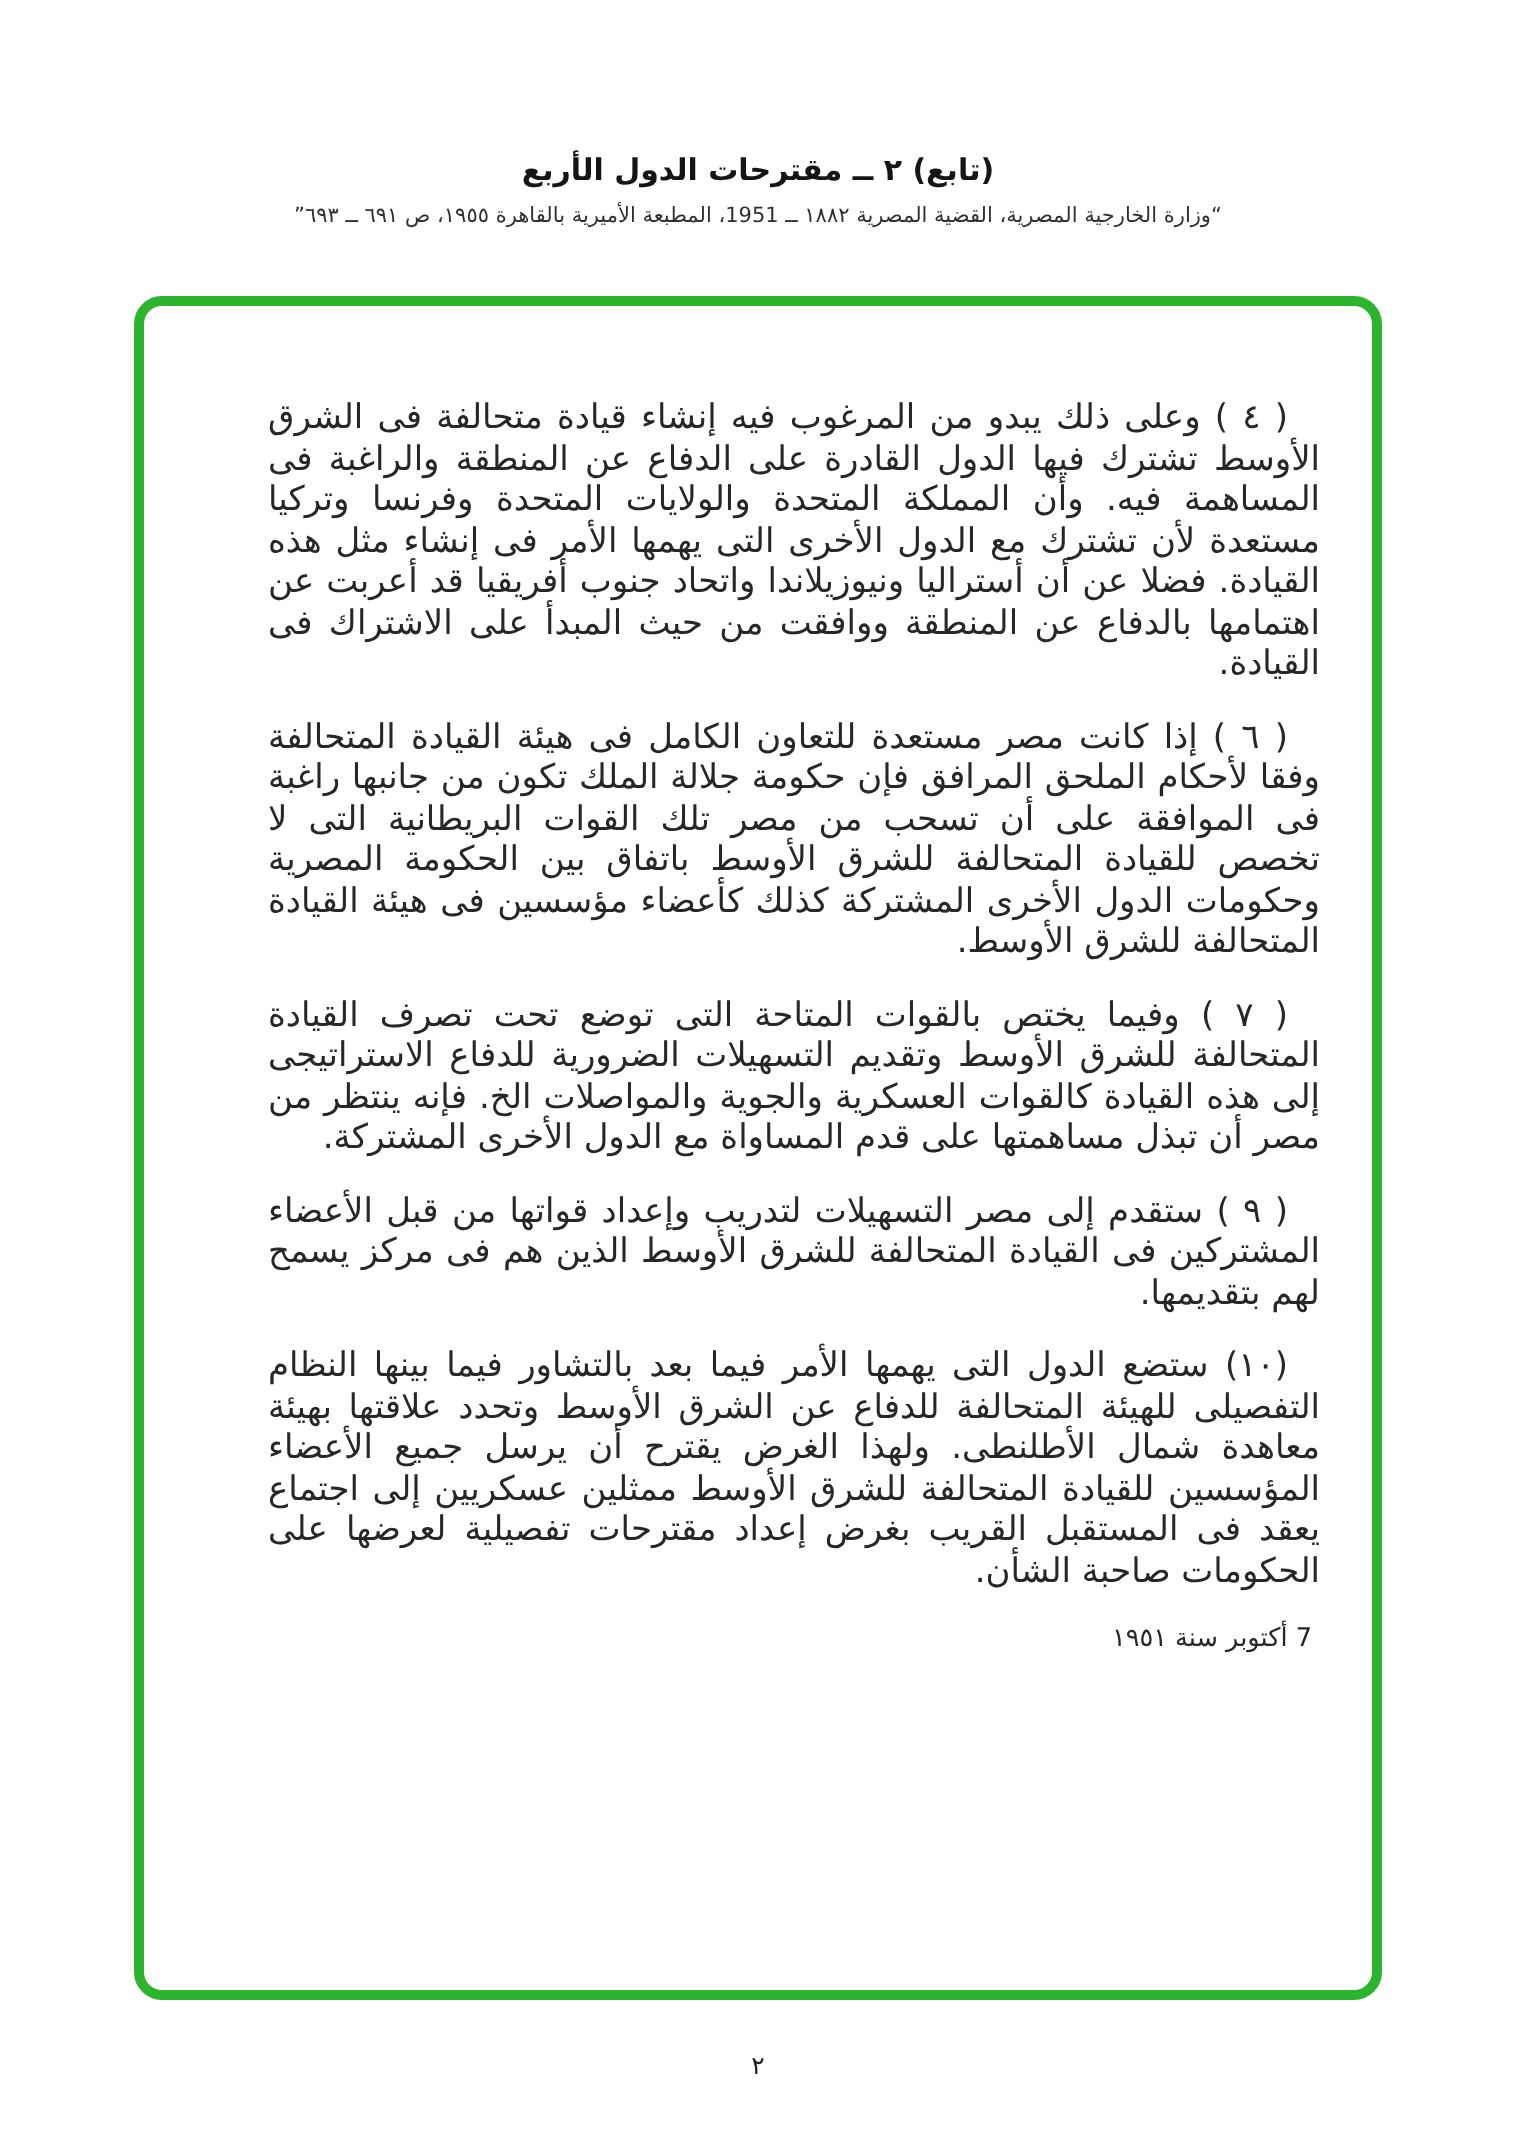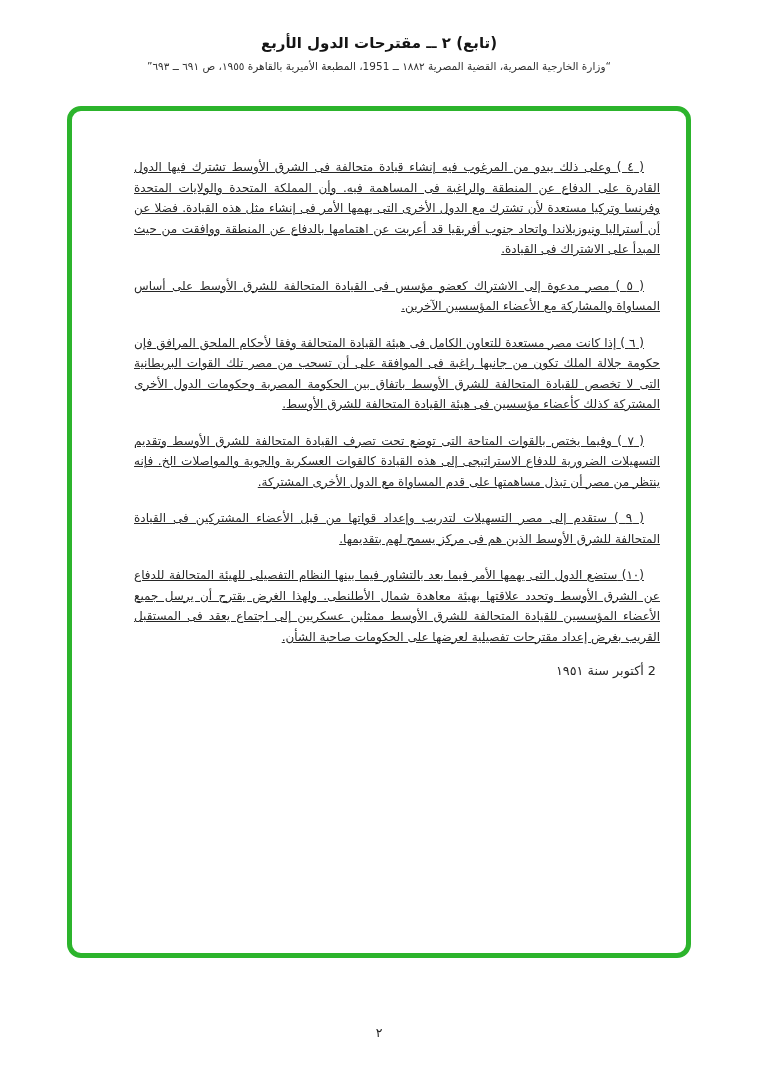--- a/index.html
+++ b/index.html
@@ -13,7 +13,7 @@
     overflow: hidden;
   }
   .page-header {
-    padding-top: 34px;
+    padding-top: 76px;
     text-align: center;
     direction: rtl;
   }

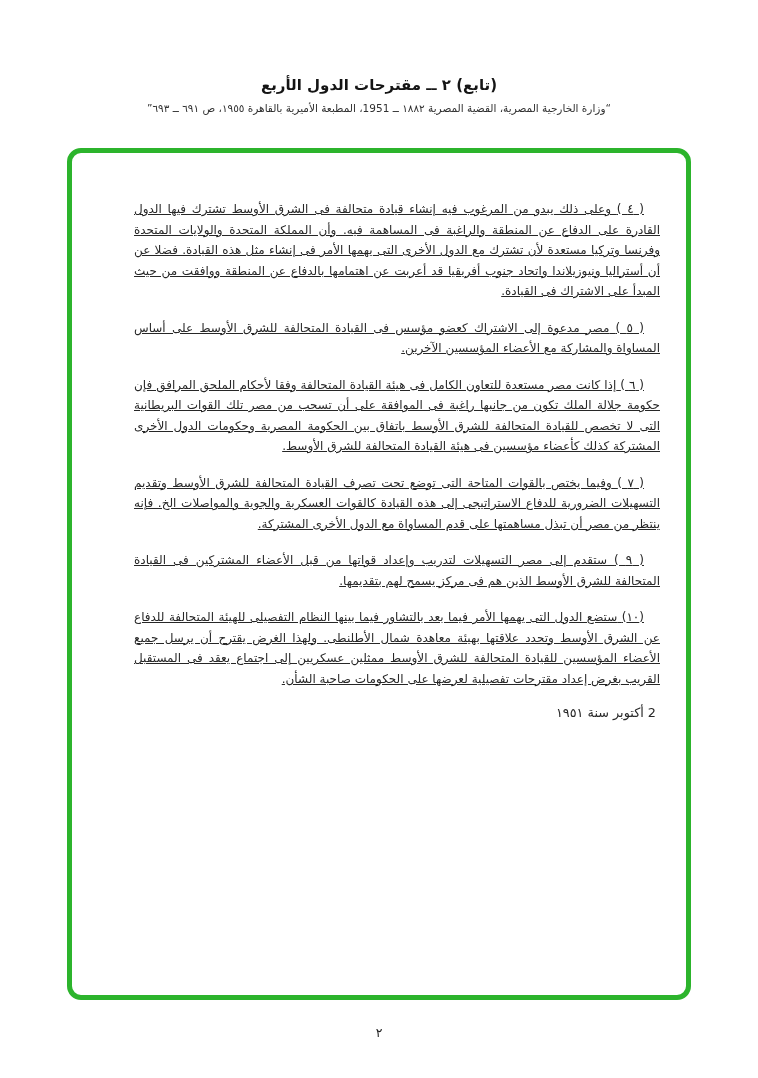--- a/index.html
+++ b/index.html
@@ -40,13 +40,12 @@
     background: #ffffff;
   }
   .para {
-    font-size: 12px;
+    font-size: 17px;
     line-height: 20.5px;
     text-align: justify;
     color: #272727;
     margin-bottom: 16px;
     text-indent: 16px;
-    text-decoration: underline;
   }
   .para-num {
     letter-spacing: 1px;

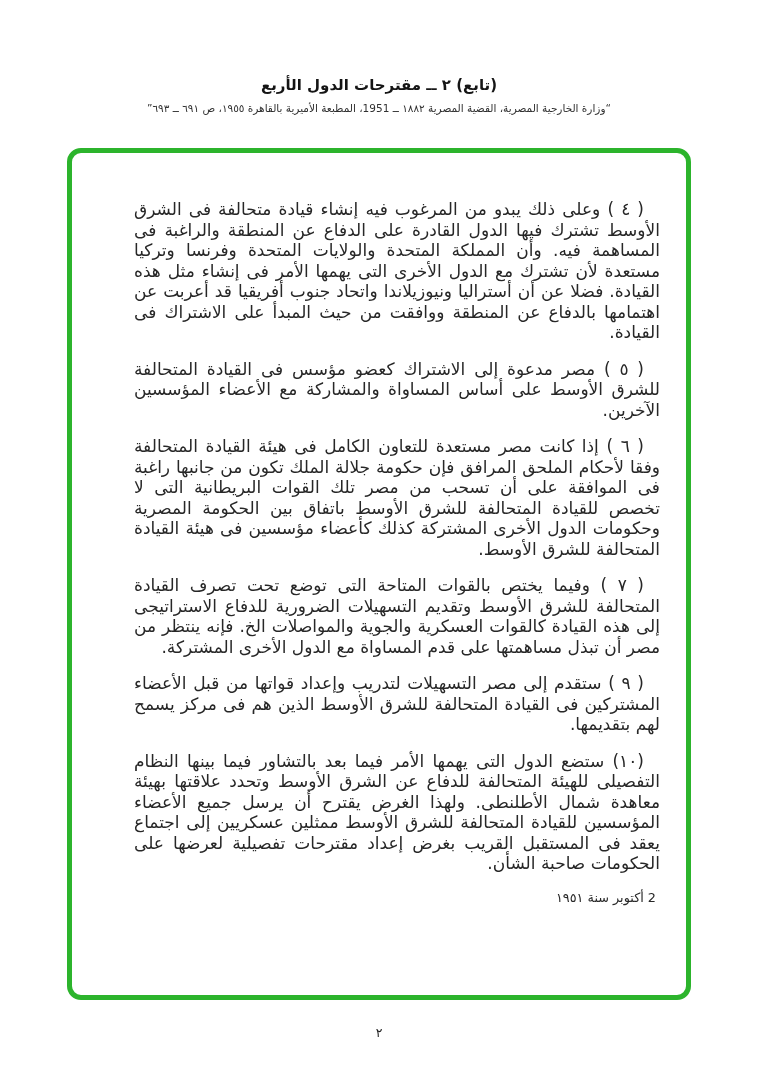--- a/index.html
+++ b/index.html
@@ -78,7 +78,6 @@
 
 <div class="highlight-box" style="border-color: rgb(44, 180, 44);">
   <p class="para"><span class="para-num">( ٤ )</span> <span>وعلى ذلك يبدو من المرغوب فيه إنشاء قيادة متحالفة فى الشرق الأوسط تشترك فيها الدول القادرة على الدفاع عن المنطقة والراغبة فى المساهمة فيه. وأن المملكة المتحدة والولايات المتحدة وفرنسا وتركيا مستعدة لأن تشترك مع الدول الأخرى التى يهمها الأمر فى إنشاء مثل هذه القيادة. فضلا عن أن أستراليا ونيوزيلاندا واتحاد جنوب أفريقيا قد أعربت عن اهتمامها بالدفاع عن المنطقة ووافقت من حيث المبدأ على الاشتراك فى القيادة.</span></p>
-  <p class="para"><span class="para-num">( ٥ )</span> <span>مصر مدعوة إلى الاشتراك كعضو مؤسس فى القيادة المتحالفة للشرق الأوسط على أساس المساواة والمشاركة مع الأعضاء المؤسسين الآخرين.</span></p>
   <p class="para"><span class="para-num">( ٦ )</span> <span>إذا كانت مصر مستعدة للتعاون الكامل فى هيئة القيادة المتحالفة وفقا لأحكام الملحق المرافق فإن حكومة جلالة الملك تكون من جانبها راغبة فى الموافقة على أن تسحب من مصر تلك القوات البريطانية التى لا تخصص للقيادة المتحالفة للشرق الأوسط باتفاق بين الحكومة المصرية وحكومات الدول الأخرى المشتركة كذلك كأعضاء مؤسسين فى هيئة القيادة المتحالفة للشرق الأوسط.</span></p>
   <p class="para"><span class="para-num">( ٧ )</span> <span>وفيما يختص بالقوات المتاحة التى توضع تحت تصرف القيادة المتحالفة للشرق الأوسط وتقديم التسهيلات الضرورية للدفاع الاستراتيجى إلى هذه القيادة كالقوات العسكرية والجوية والمواصلات الخ. فإنه ينتظر من مصر أن تبذل مساهمتها على قدم المساواة مع الدول الأخرى المشتركة.</span></p>
   <p class="para"><span class="para-num">( ٩ )</span> <span>ستقدم إلى مصر التسهيلات لتدريب وإعداد قواتها من قبل الأعضاء المشتركين فى القيادة المتحالفة للشرق الأوسط الذين هم فى مركز يسمح لهم بتقديمها.</span></p>

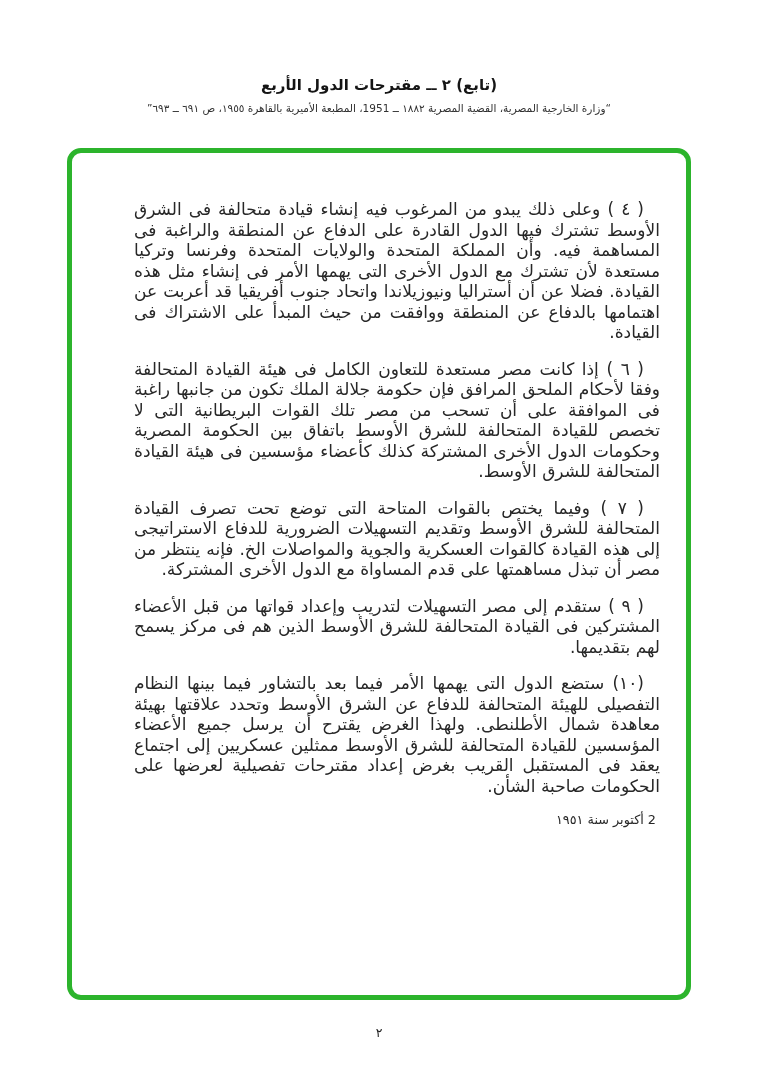--- a/index.html
+++ b/index.html
@@ -82,7 +82,7 @@
   <p class="para"><span class="para-num">( ٧ )</span> <span>وفيما يختص بالقوات المتاحة التى توضع تحت تصرف القيادة المتحالفة للشرق الأوسط وتقديم التسهيلات الضرورية للدفاع الاستراتيجى إلى هذه القيادة كالقوات العسكرية والجوية والمواصلات الخ. فإنه ينتظر من مصر أن تبذل مساهمتها على قدم المساواة مع الدول الأخرى المشتركة.</span></p>
   <p class="para"><span class="para-num">( ٩ )</span> <span>ستقدم إلى مصر التسهيلات لتدريب وإعداد قواتها من قبل الأعضاء المشتركين فى القيادة المتحالفة للشرق الأوسط الذين هم فى مركز يسمح لهم بتقديمها.</span></p>
   <p class="para"><span class="para-num">(١٠)</span> <span>ستضع الدول التى يهمها الأمر فيما بعد بالتشاور فيما بينها النظام التفصيلى للهيئة المتحالفة للدفاع عن الشرق الأوسط وتحدد علاقتها بهيئة معاهدة شمال الأطلنطى. ولهذا الغرض يقترح أن يرسل جميع الأعضاء المؤسسين للقيادة المتحالفة للشرق الأوسط ممثلين عسكريين إلى اجتماع يعقد فى المستقبل القريب بغرض إعداد مقترحات تفصيلية لعرضها على الحكومات صاحبة الشأن.</span></p>
-  <div class="date-line">2 أكتوبر سنة ١٩٥١</div>
+  <div class="date-line">7 أكتوبر سنة ١٩٥١</div>
 </div>
 
 <div class="page-number">٢</div>

